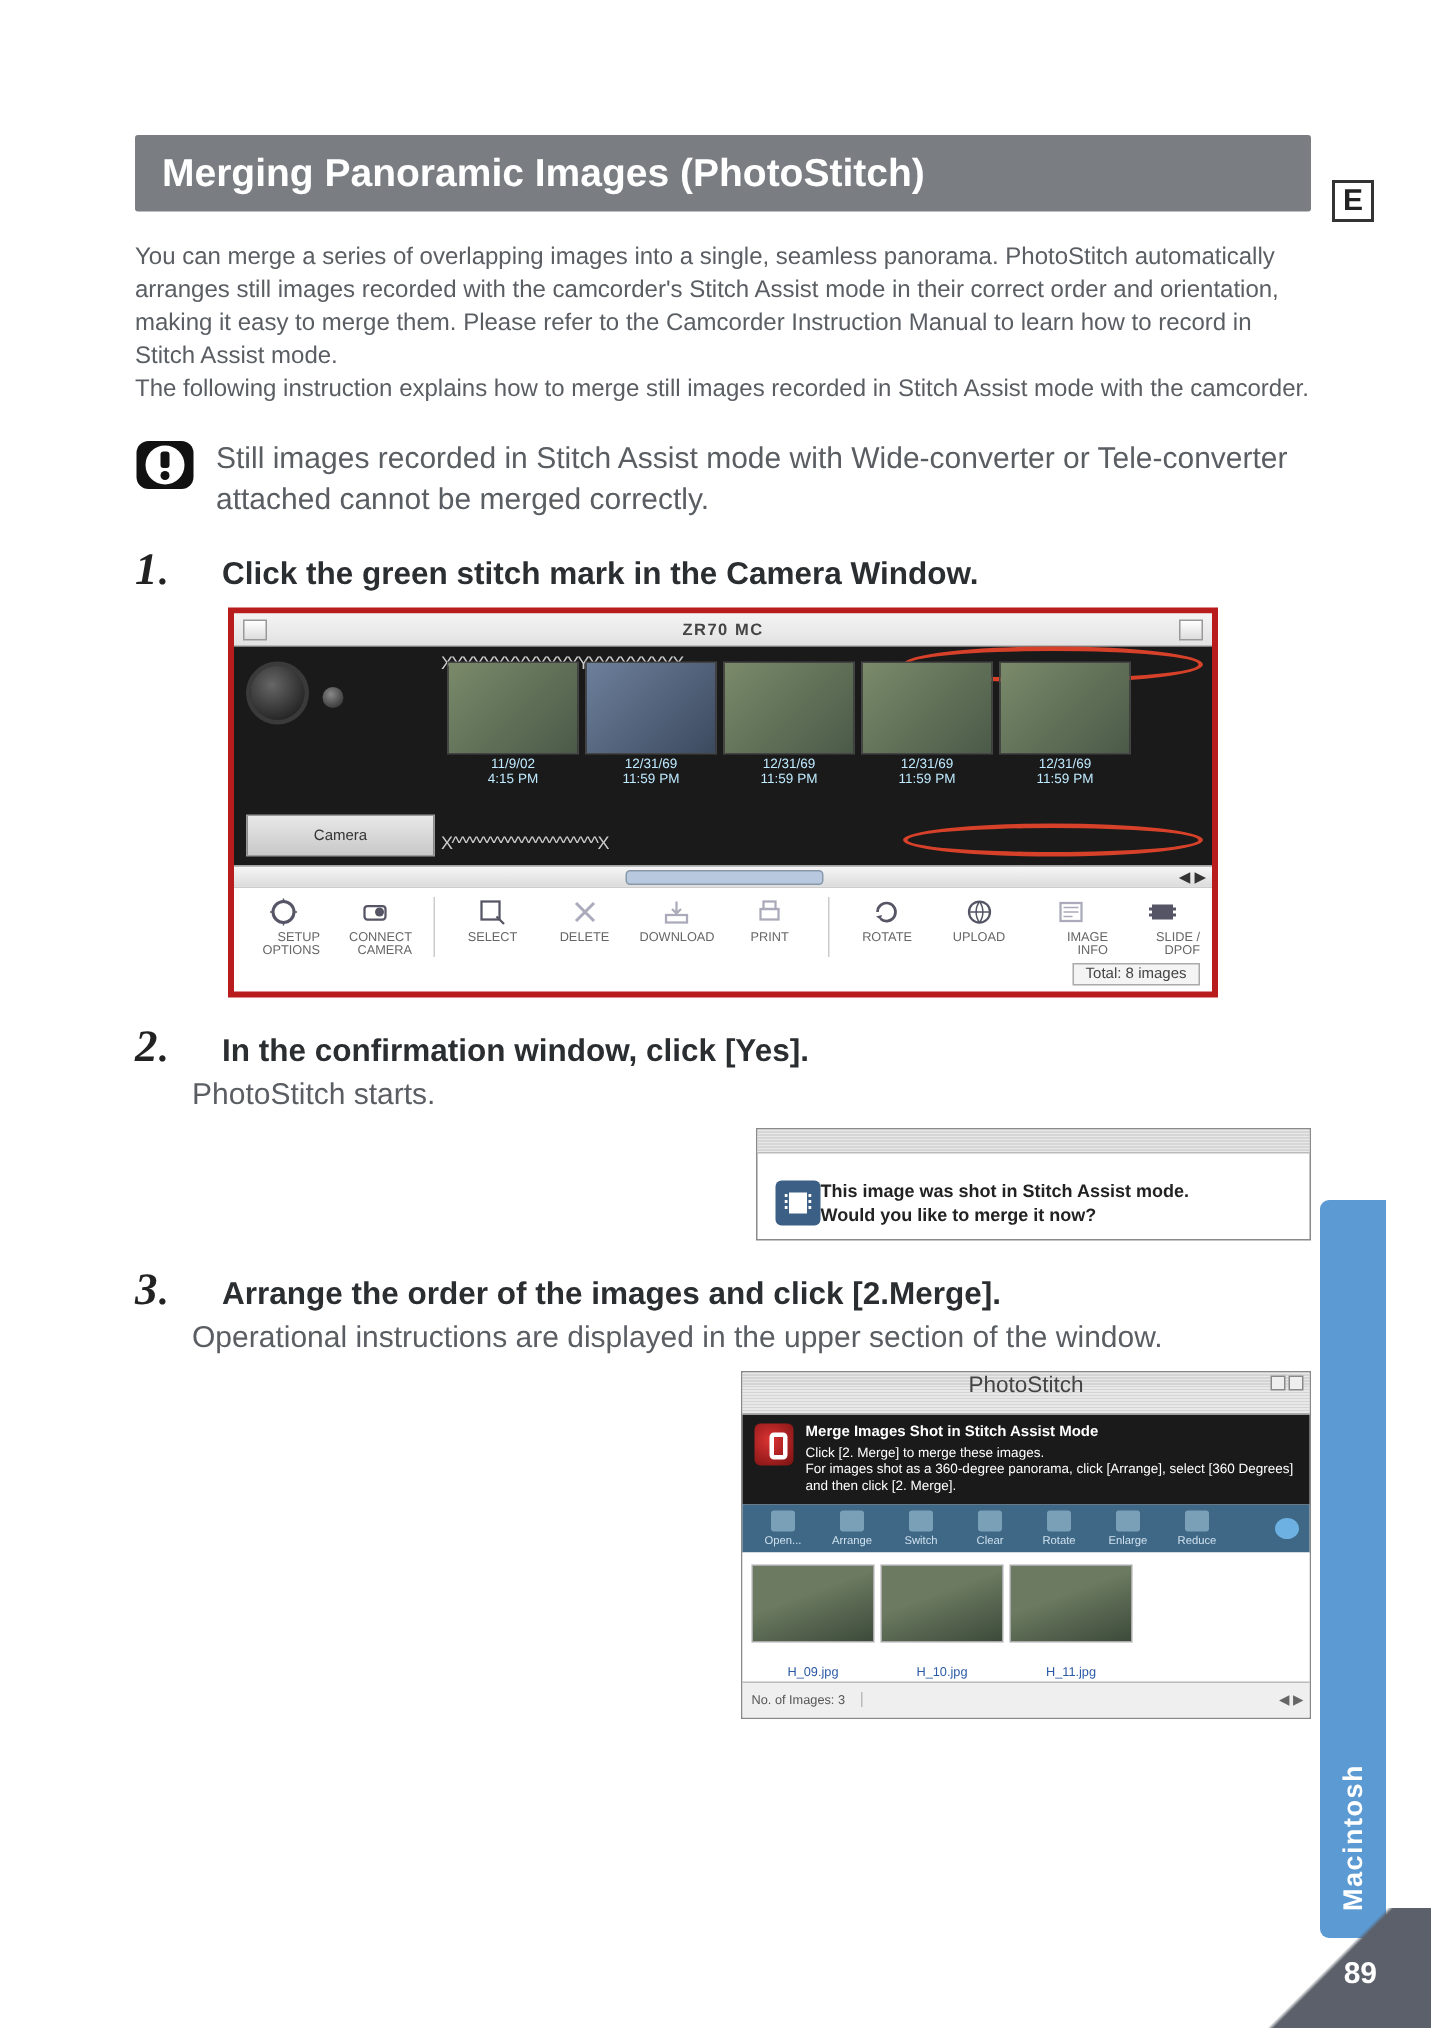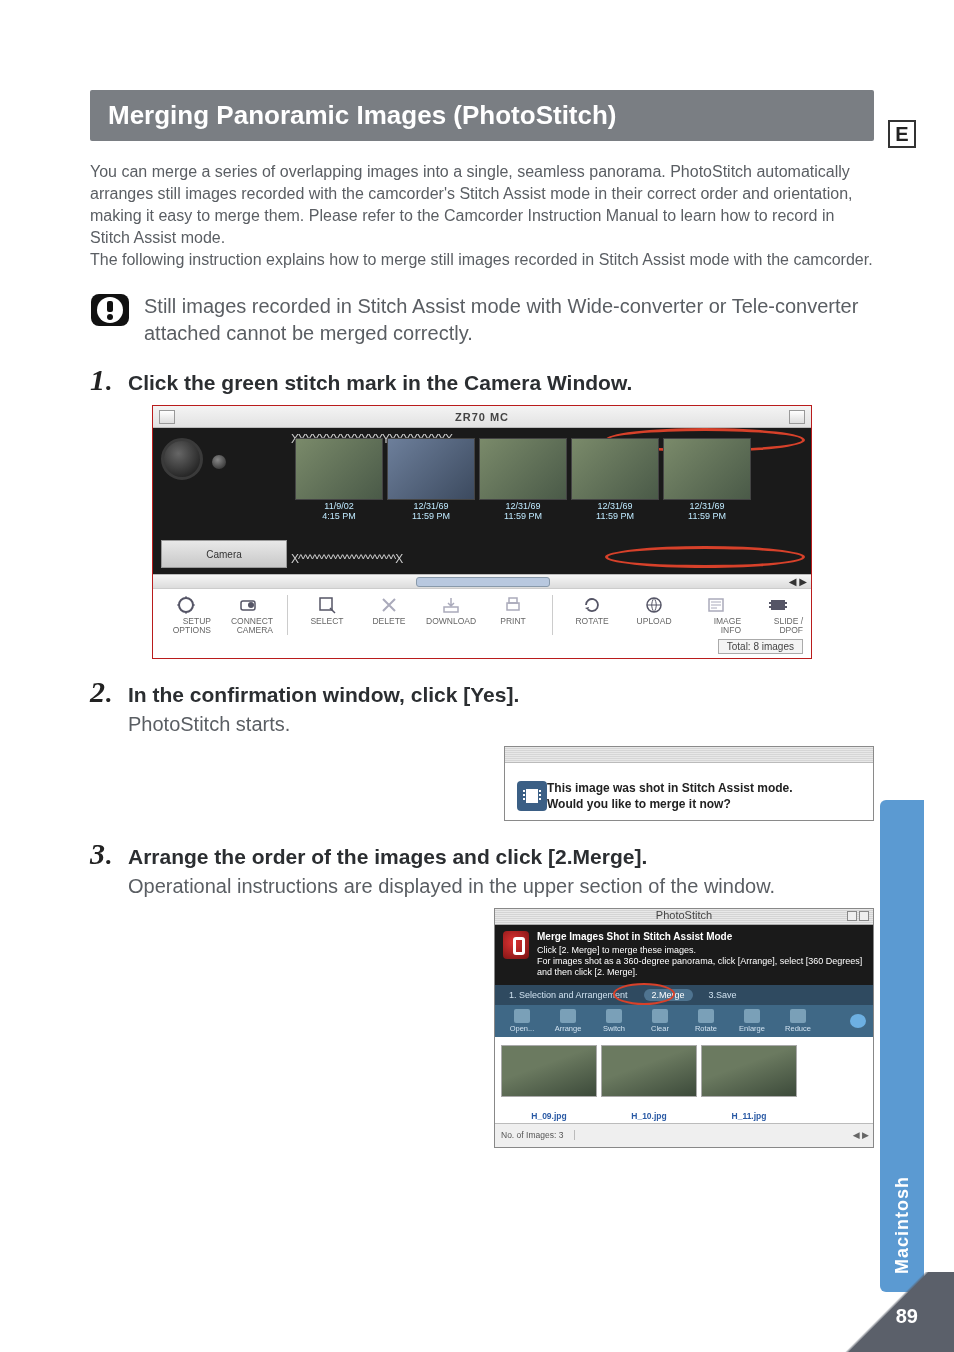--- a/index.html
+++ b/index.html
@@ -20,7 +20,7 @@
   .step-num { font-family: Georgia, "Times New Roman", serif; font-style: italic; font-weight: 900; font-size: 30px; color: #222; line-height: 1; width: 28px; }
   .step-num .dot { font-style: normal; font-size: 26px; }
   .step-body { flex: 1; }
-  .step-head { font-weight: 700; font-size: 21px; color: #2b2e31; }
+  .step-head { font-weight: 700; font-size: 21px; color: #2b2e31; margin-left: 20px; }
   .step-desc { font-size: 20px; color: #5a5e63; margin-top: 4px; line-height: 1.35; }
 
   

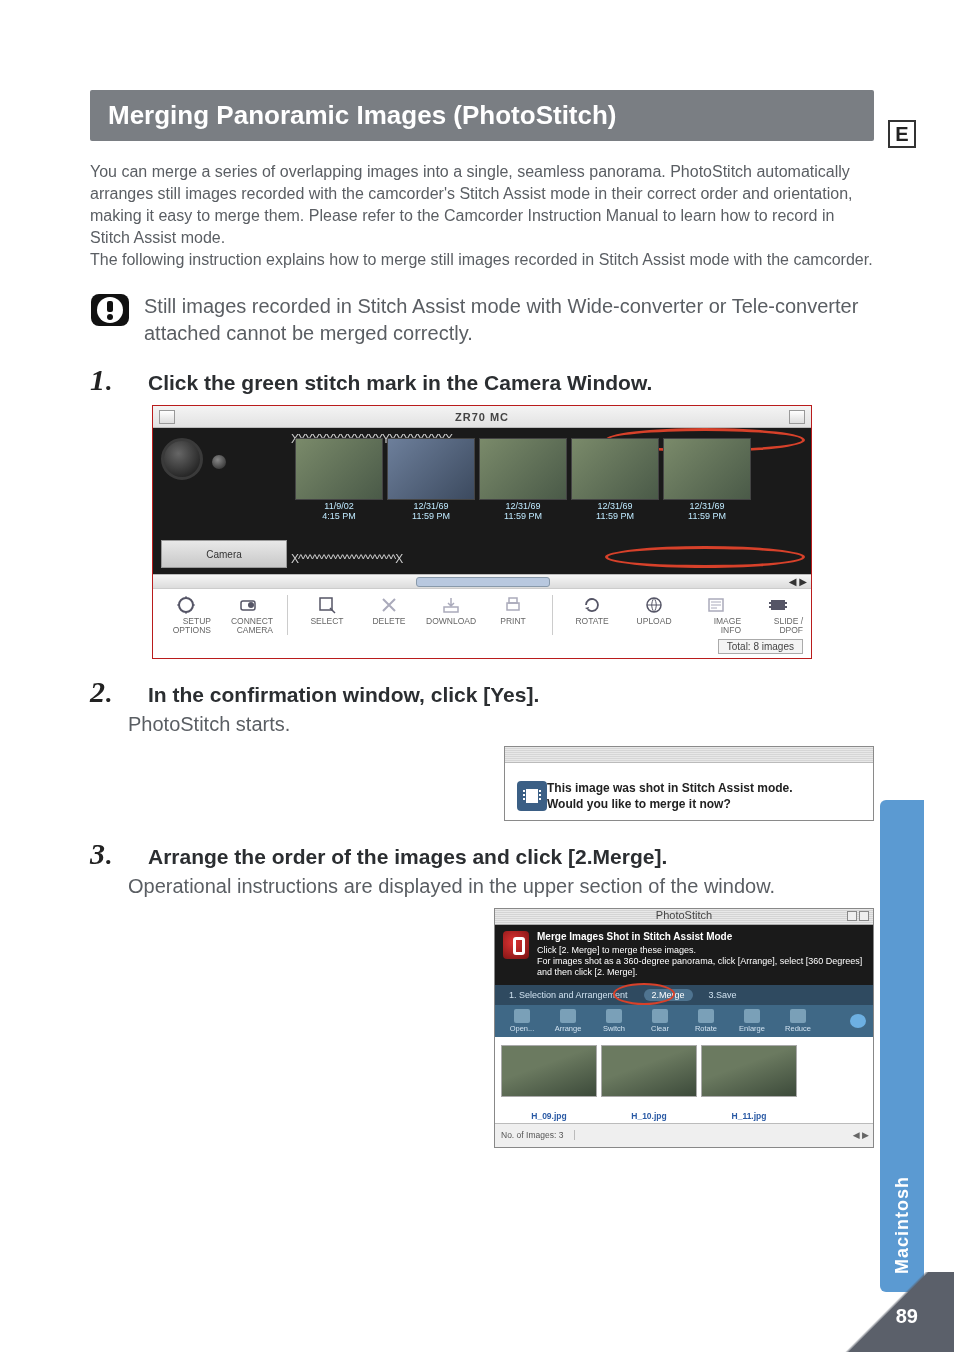--- a/index.html
+++ b/index.html
@@ -24,7 +24,7 @@
   .step-desc { font-size: 20px; color: #5a5e63; margin-top: 4px; line-height: 1.35; }
 
   
-  .camera-window { width: 660px; margin: 10px auto 0; border: 1px solid #b91c1c; background: #fff; }
+  .camera-window { width: 660px; margin: 10px auto 0; border: 4px solid #b91c1c; background: #fff; }
   .cw-titlebar { display: flex; align-items: center; height: 22px; background: linear-gradient(#f4f4f4,#e2e2e2); border-bottom: 1px solid #bbb; font-size: 11px; color: #444; }
   .cw-close { width: 16px; height: 14px; border: 1px solid #999; margin: 0 6px; background: linear-gradient(#fff,#ddd); }
   .cw-title { flex: 1; text-align: center; font-weight: 600; letter-spacing: 1px; }

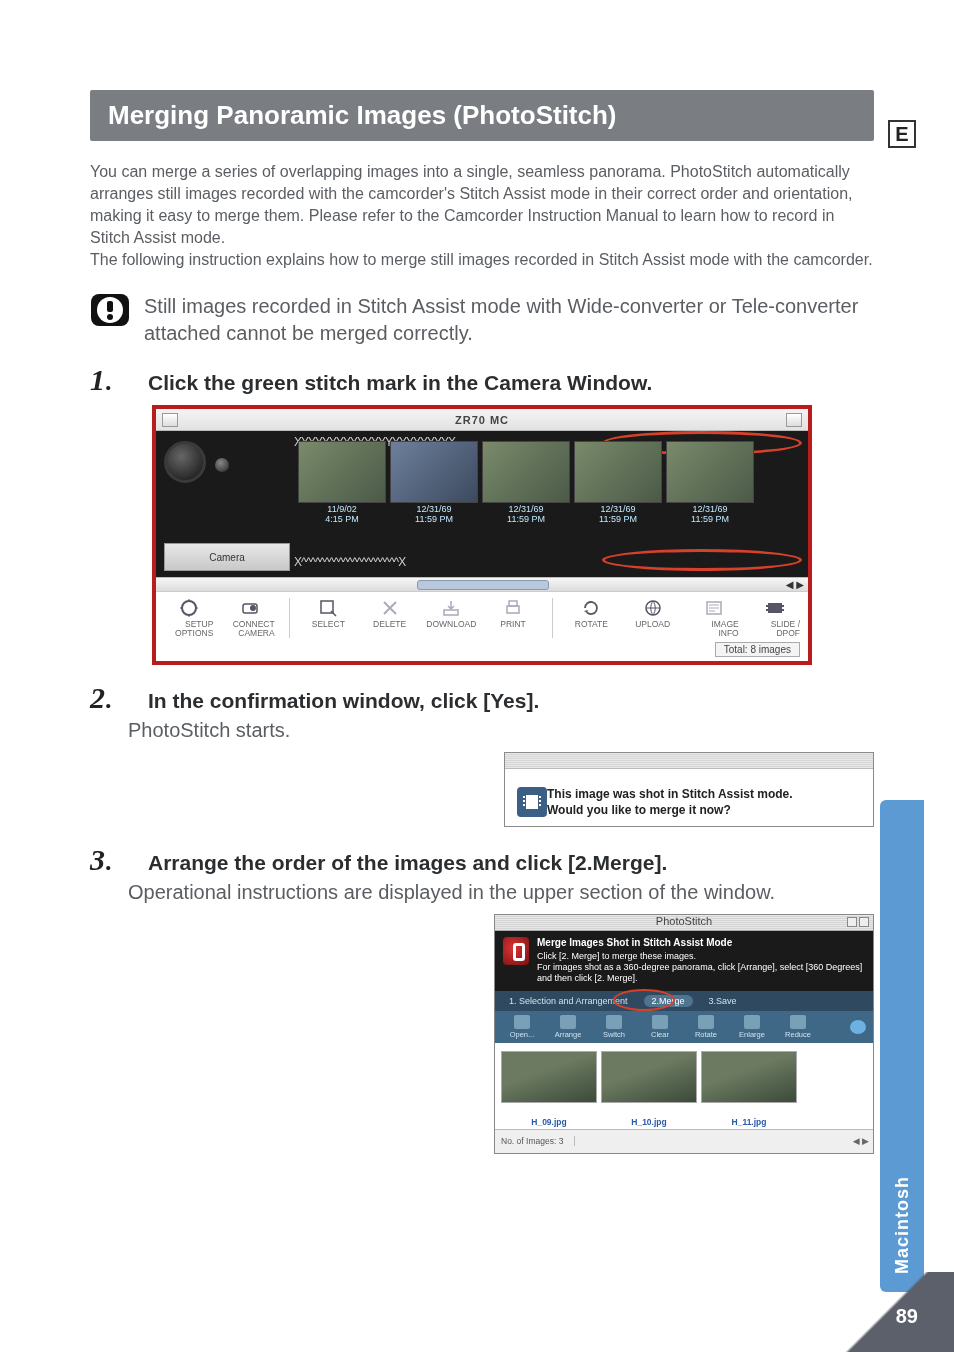--- a/index.html
+++ b/index.html
@@ -69,7 +69,7 @@
 
   
   .ps-window { width: 380px; margin: 8px 0 0 auto; border:1px solid #888; }
-  .ps-title { height: 16px; background: repeating-linear-gradient(#e8e8e8 0,#e8e8e8 1px,#d4d4d4 1px,#d4d4d4 2px); font-size:11px; text-align:center; color:#444; border-bottom:1px solid #aaa; position:relative; }
+  .ps-title { height: 28px; background: repeating-linear-gradient(#e8e8e8 0,#e8e8e8 1px,#d4d4d4 1px,#d4d4d4 2px); font-size:15px; text-align:center; color:#444; border-bottom:1px solid #aaa; position:relative; }
   .ps-title .boxy { position:absolute; right:4px; top:2px; display:flex; gap:2px; }
   .ps-title .boxy span { width:10px; height:10px; border:1px solid #888; background:#eee; }
   .ps-dark { background:#1a1a1a; padding:6px 8px; display:flex; gap:8px; }

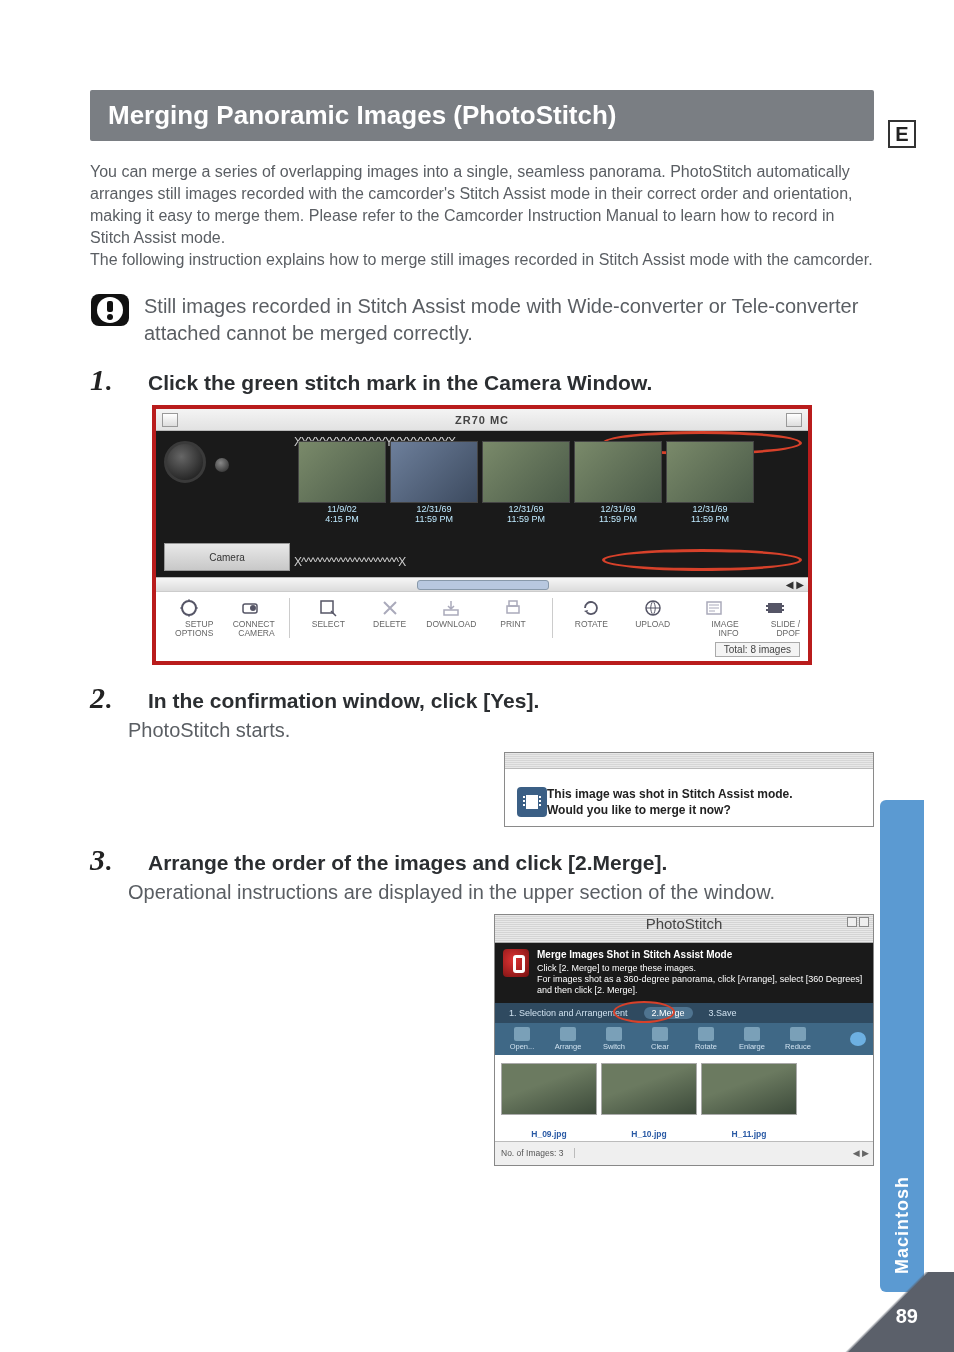--- a/index.html
+++ b/index.html
@@ -333,12 +333,6 @@
 For images shot as a 360-degree panorama, click [Arrange], select [360 Degrees] and then click [2. Merge].</span>
       </div>
     </div>
-    <div class="ps-tabs">
-      <div class="ps-tab">1. Selection and Arrangement</div>
-      <div class="ps-tab active">2.Merge</div>
-      <div class="ps-tab">3.Save</div>
-      <div class="merge-oval"></div>
-    </div>
     <div class="ps-tools">
       <div class="ps-tool">
           <div class="ico"></div>

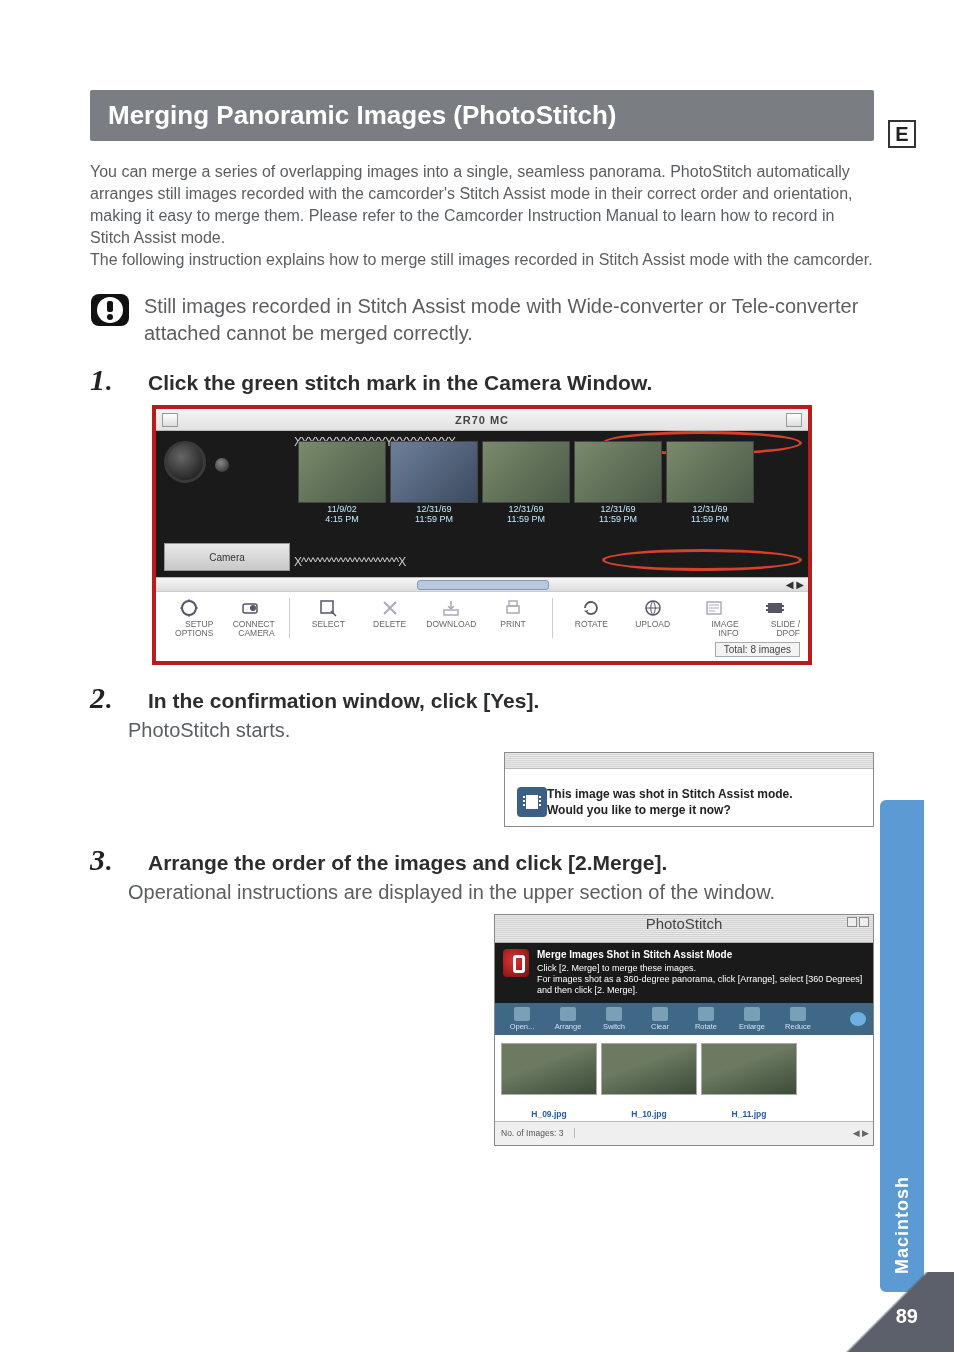--- a/index.html
+++ b/index.html
@@ -87,7 +87,7 @@
   .ps-tool.last { margin-left:auto; width:18px; }
   .ps-tool.last .ico { background:#6db0e2; border-radius:50%; }
   .ps-canvas { background:#fff; padding:8px 6px 2px; display:flex; gap:4px; }
-  .ps-thumb { width:96px;font-weight:bold; }
+  .ps-thumb { width:82px; }
   .ps-thumb .im { height:52px; background:linear-gradient(160deg,#6b7a60 40%,#3c4a3a); border:1px solid #aaa; }
   .ps-thumb .nm { font-size:8.5px; color:#2a5aa5; text-align:center; margin-top:14px; }
   .ps-status { height:24px; border-top:1px solid #bbb; background:#efefef; display:flex; align-items:center; }

